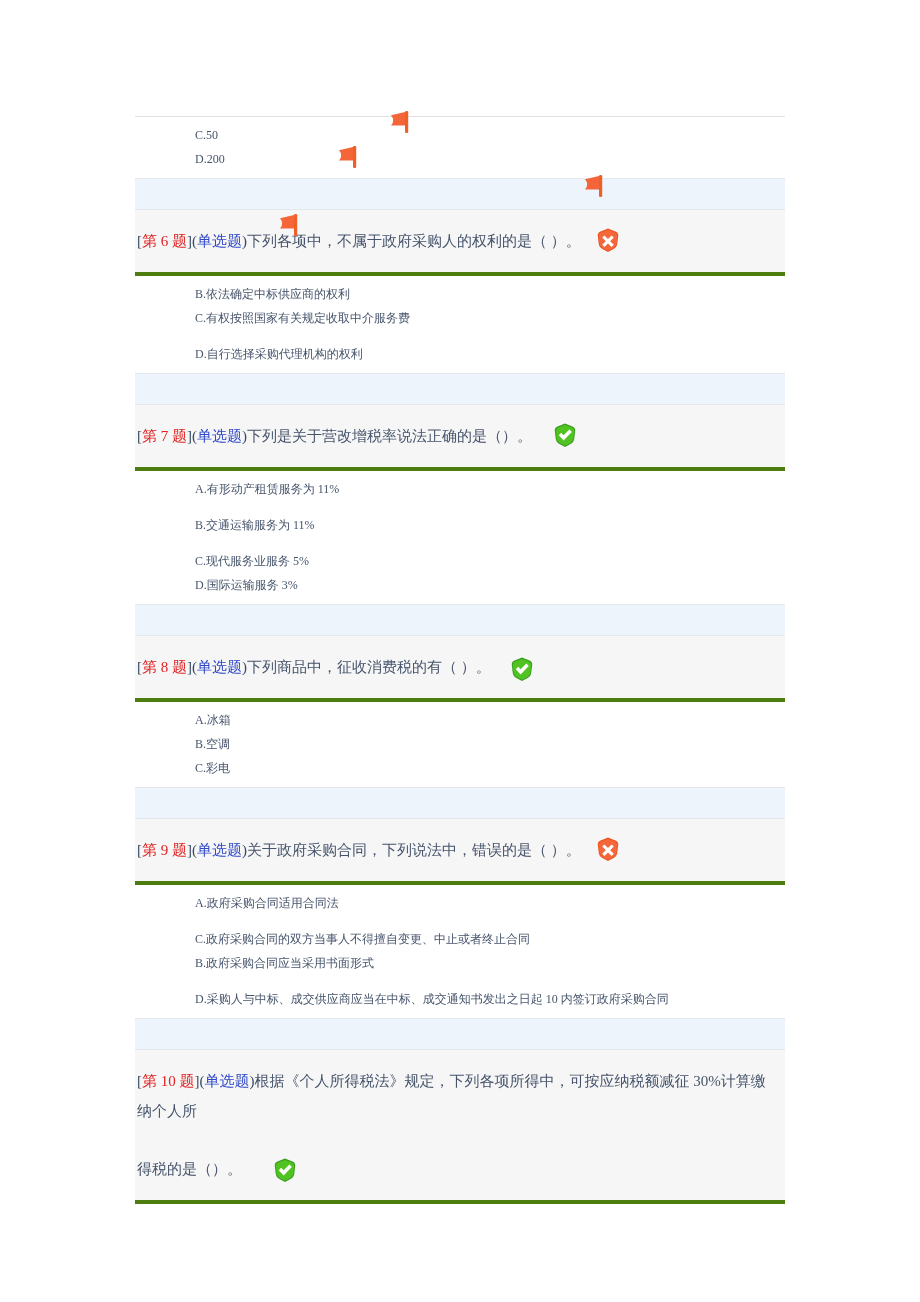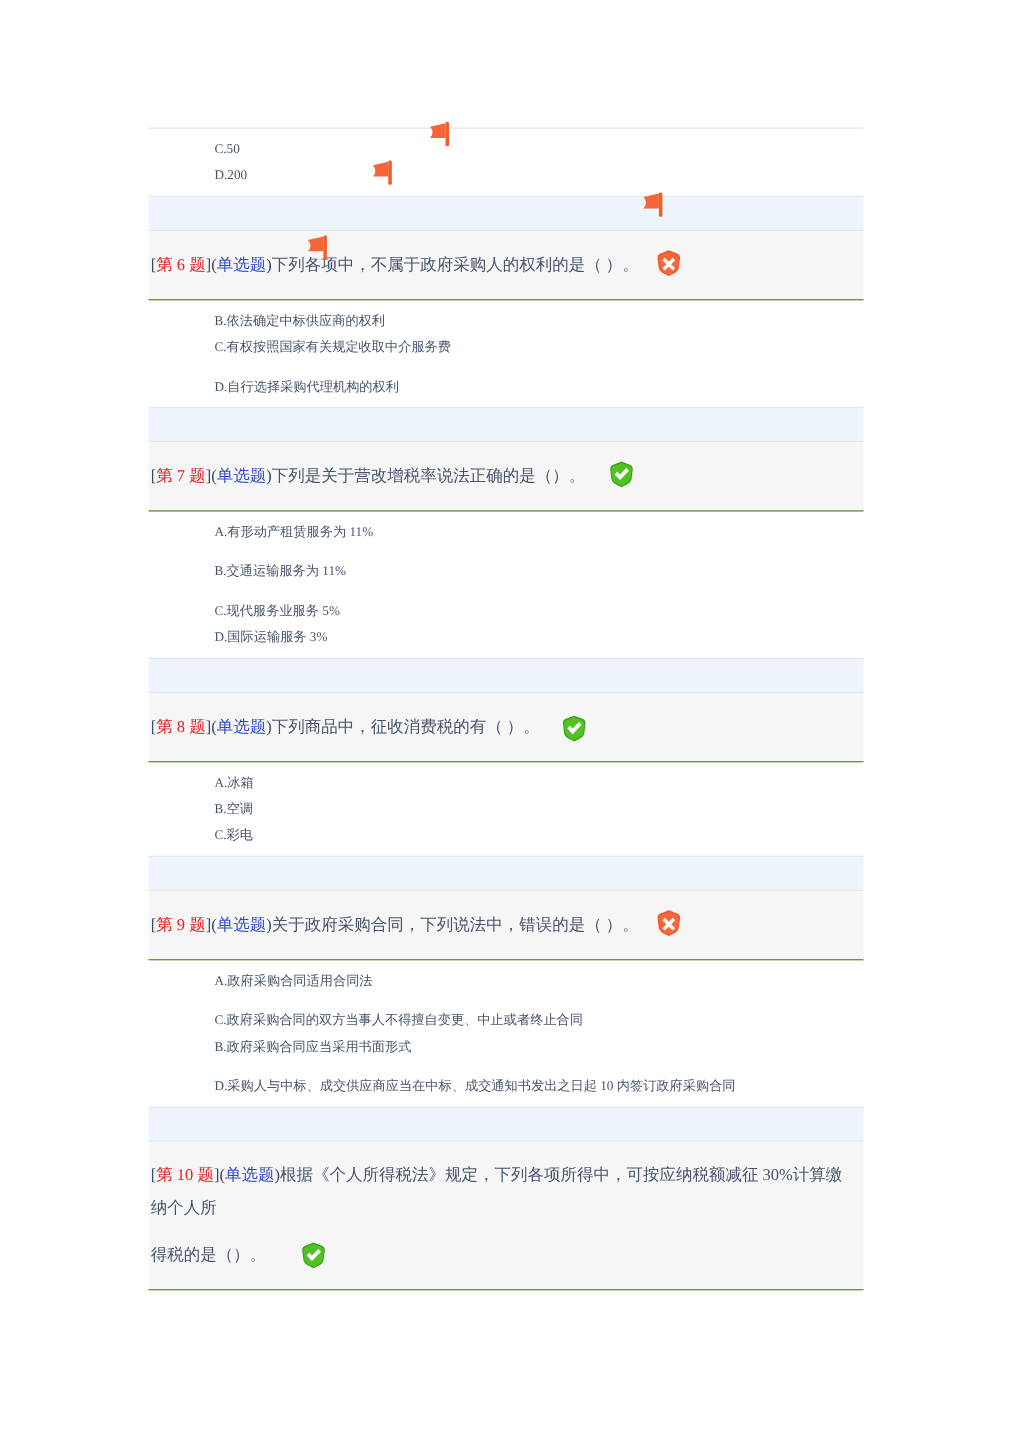--- a/index.html
+++ b/index.html
@@ -71,7 +71,7 @@
   
   .qrow {
     background: #f6f6f6;
-    border-bottom: 1px solid #4d7c0f;
+    border-bottom: 4px solid #4d7c0f;
     padding: 16px 10px 16px 2px;
     font-size: 15px;
     line-height: 30px;

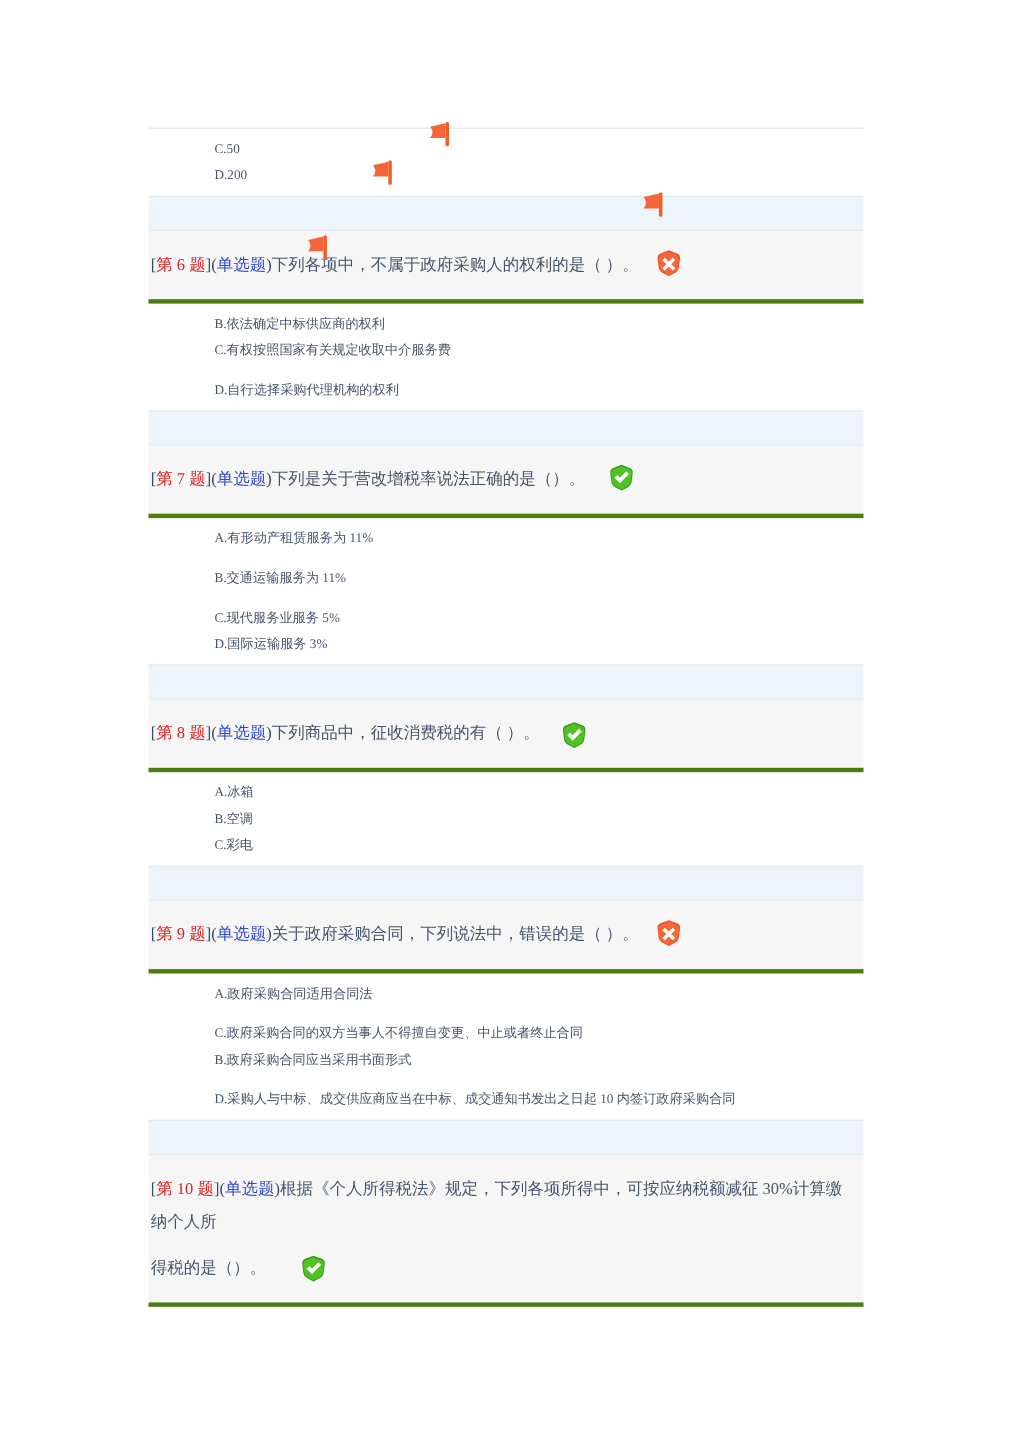--- a/index.html
+++ b/index.html
@@ -225,7 +225,7 @@
 
   <div class="qrow tall">
     <span class="qbr">[</span><span class="qno">第 10 题</span><span class="qbr">]</span><span class="qbr">(</span><span class="qtype">单选题</span><span class="qbr">)</span><span class="qtext">根据《个人所得税法》规定，下列各项所得中，可按应纳税额减征 30%计算缴纳个人所</span>
-    <div style="margin-top:12px;">
+    <div style="margin-top:28px;">
       <span class="qtext">得税的是（）。</span>
       <span class="badge" style="margin-left:26px; vertical-align:-9px;">
         <svg width="26" height="26" viewBox="0 0 26 26">

